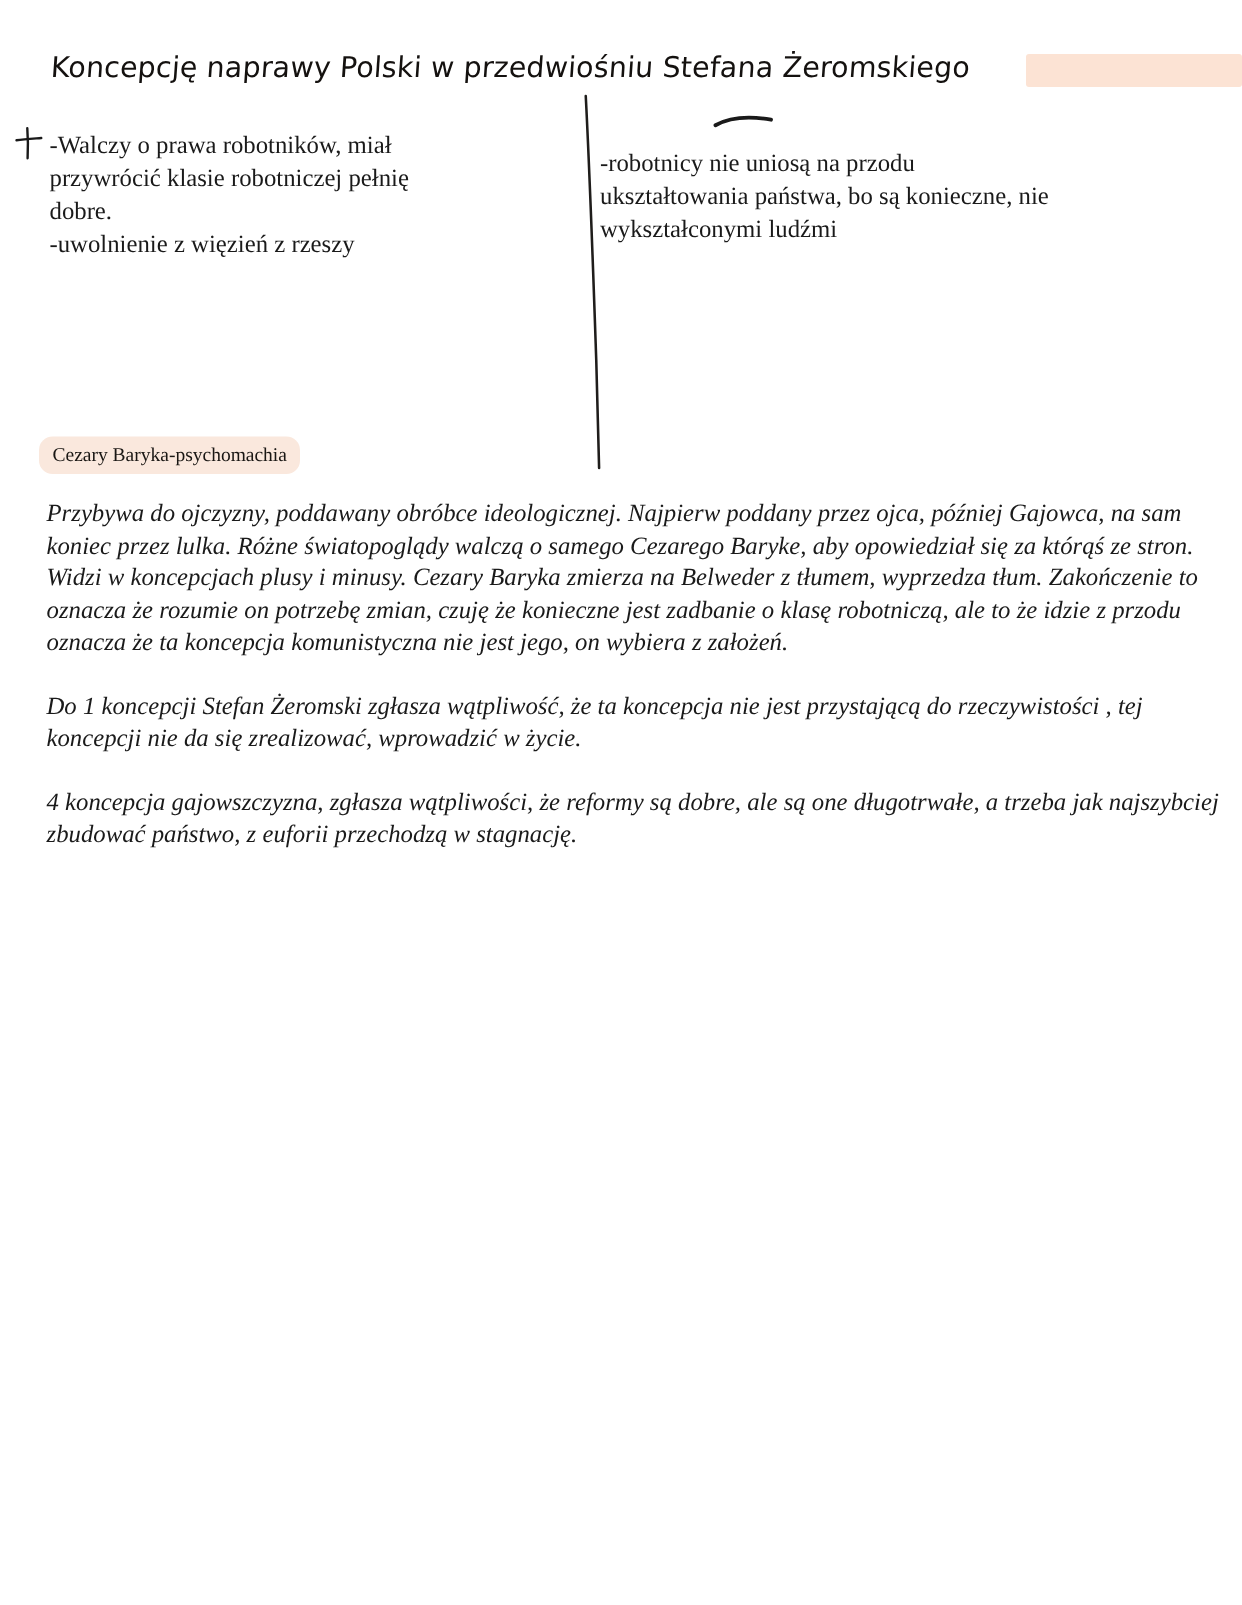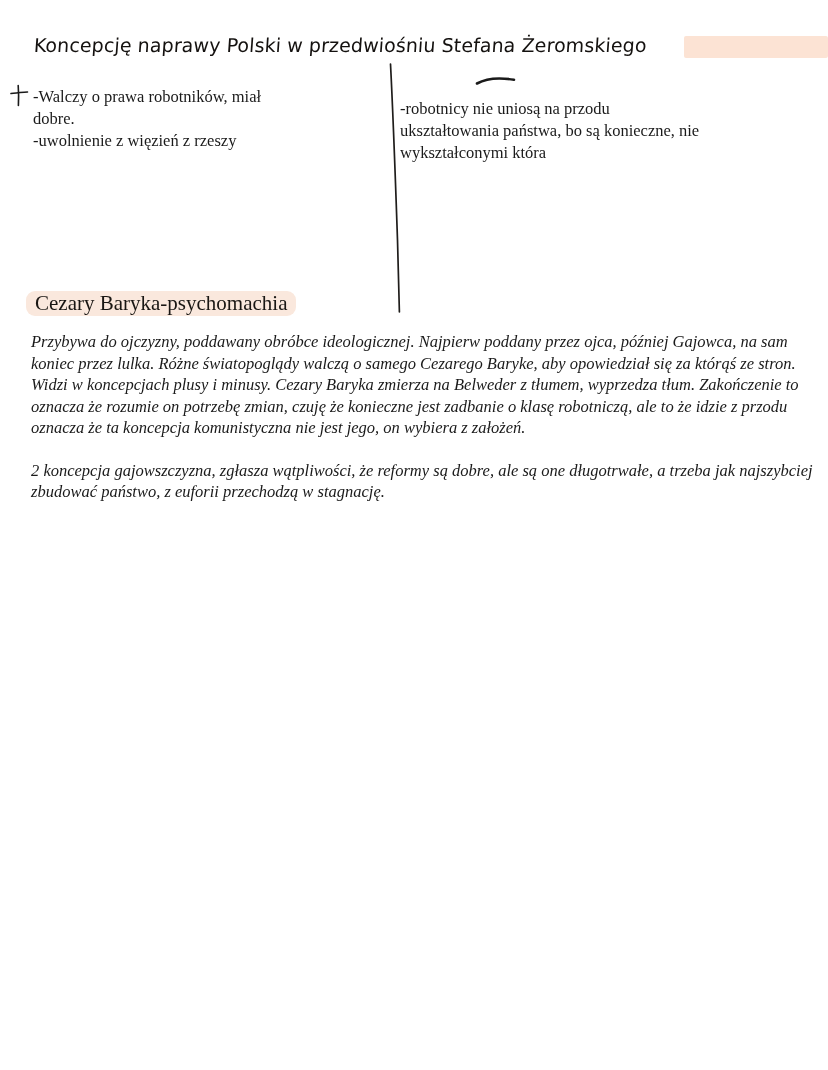--- a/index.html
+++ b/index.html
@@ -165,6 +165,7 @@
 
   <div class="col-left">
     <div class="col-line">-Walczy o prawa robotników, miał</div>
+    <div class="col-line">przywrócić klasie robotniczej pełnię</div>
     <div class="col-line">dobre.</div>
     <div class="col-line">-uwolnienie z więzień z rzeszy</div>
   </div>

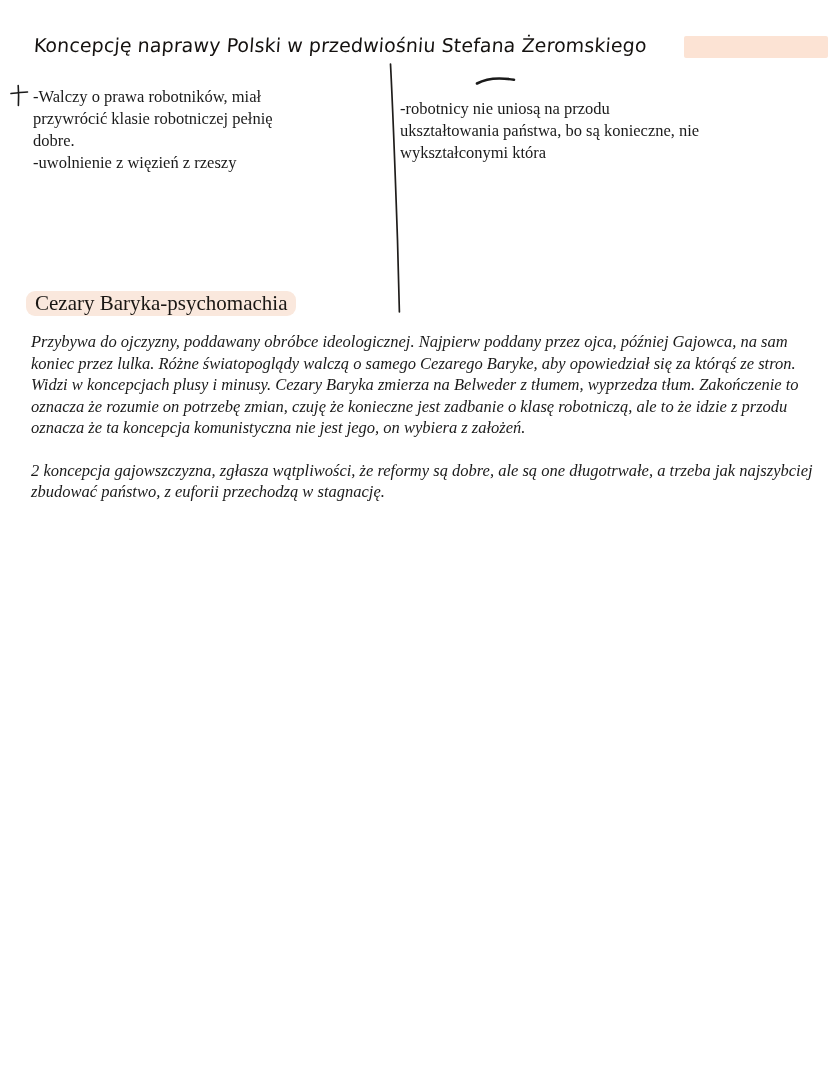--- a/index.html
+++ b/index.html
@@ -173,7 +173,7 @@
   <div class="col-right">
     <div class="col-line">-robotnicy nie uniosą na przodu</div>
     <div class="col-line">ukształtowania państwa, bo są konieczne, nie</div>
-    <div class="col-line">wykształconymi która</div>
+    <div class="col-line">wykształconymi ludźmi</div>
   </div>
 
   <div class="section-heading-wrap">

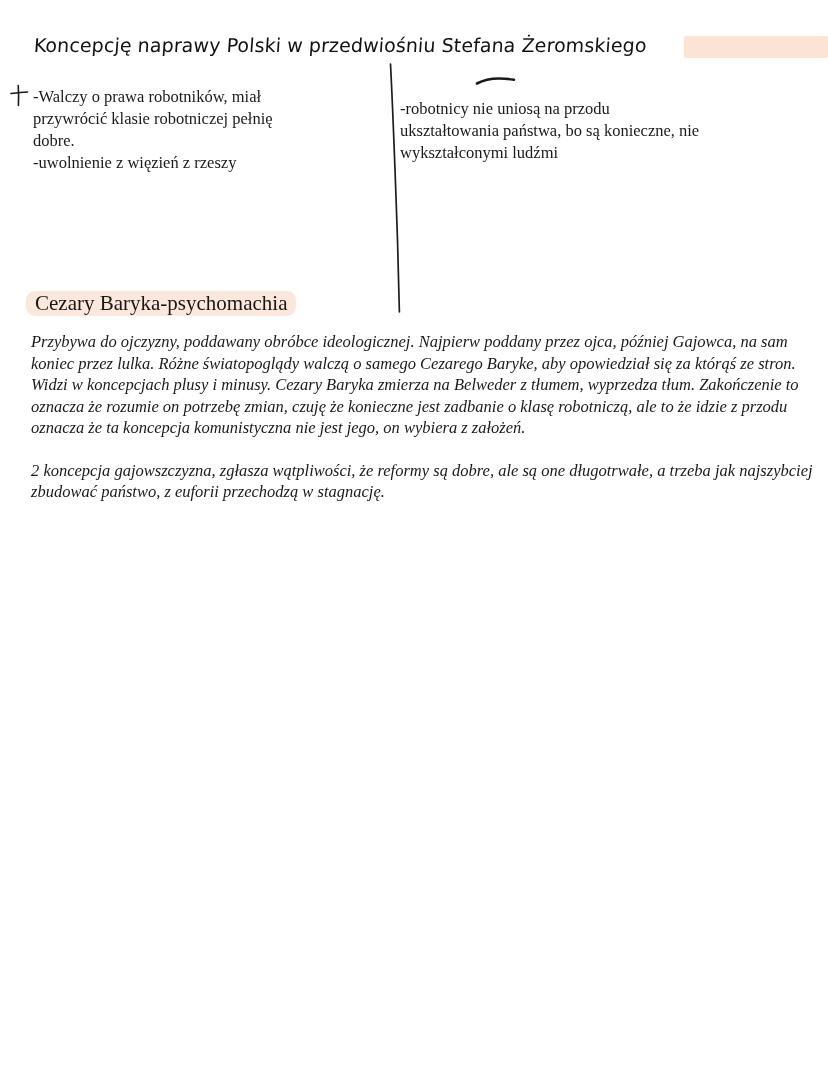--- a/index.html
+++ b/index.html
@@ -111,7 +111,7 @@
     background: #fae8dd;
     border-radius: 9px;
     padding: 3px 9px 4px 9px;
-    font-size: 21px;
+    font-size: 13px;
     line-height: 18px;
     color: #191613;
     white-space: nowrap;

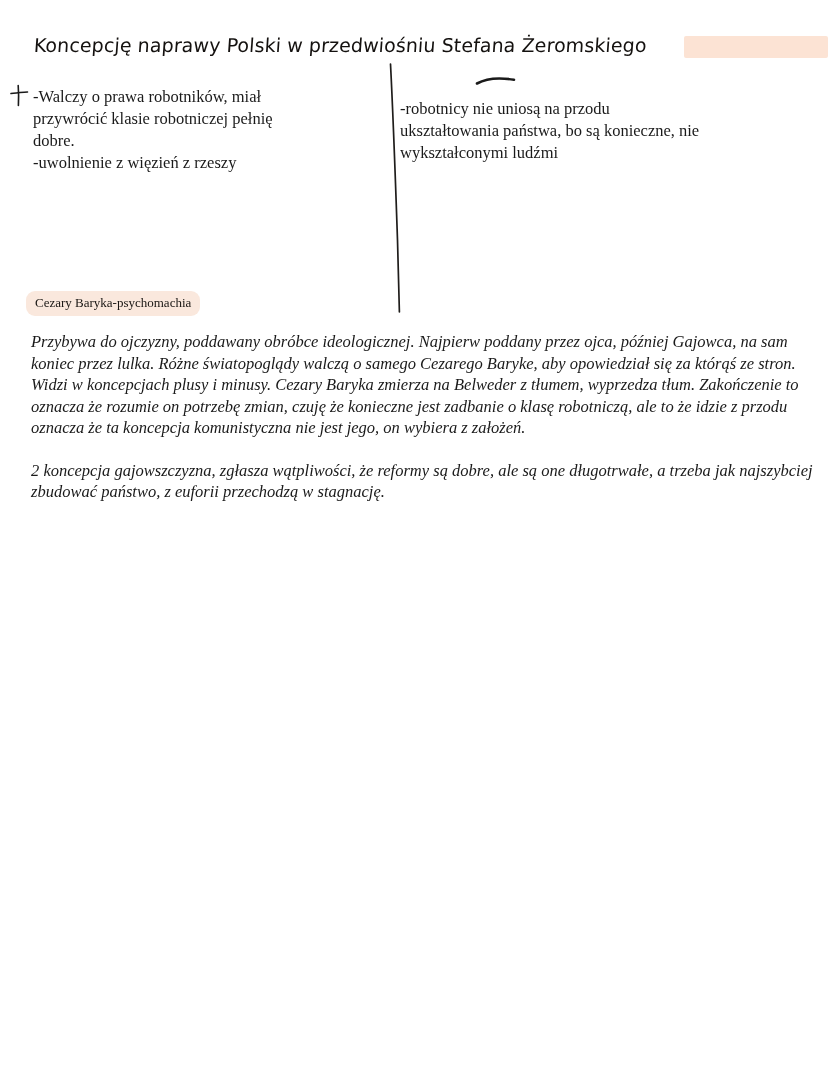--- a/index.html
+++ b/index.html
@@ -182,6 +182,7 @@
 
   <div class="body-block">
     <p>Przybywa do ojczyzny, poddawany obróbce ideologicznej. Najpierw poddany przez ojca, później Gajowca, na sam koniec przez lulka. Różne światopoglądy walczą o samego Cezarego Baryke, aby opowiedział się za którąś ze stron. Widzi w koncepcjach plusy i minusy. Cezary Baryka zmierza na Belweder z tłumem, wyprzedza tłum. Zakończenie to oznacza że rozumie on potrzebę zmian, czuję że konieczne jest zadbanie o klasę robotniczą, ale to że idzie z przodu oznacza że ta koncepcja komunistyczna nie jest jego, on wybiera z założeń.</p>
+    <p>Do 1 koncepcji Stefan Żeromski zgłasza wątpliwość, że ta koncepcja nie jest przystającą do rzeczywistości , tej koncepcji nie da się zrealizować, wprowadzić w życie.</p>
     <p>2 koncepcja gajowszczyzna, zgłasza wątpliwości, że reformy są dobre, ale są one długotrwałe, a trzeba jak najszybciej zbudować państwo, z euforii przechodzą w stagnację.</p>
   </div>
 

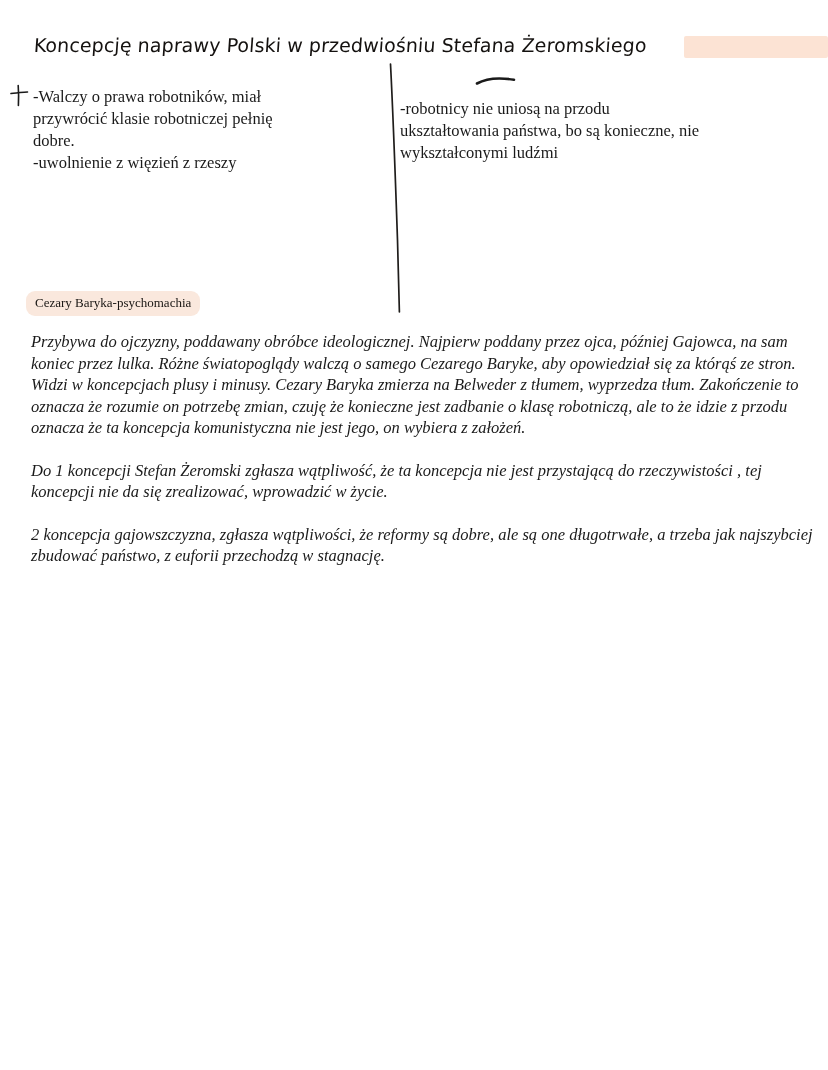--- a/index.html
+++ b/index.html
@@ -183,7 +183,7 @@
   <div class="body-block">
     <p>Przybywa do ojczyzny, poddawany obróbce ideologicznej. Najpierw poddany przez ojca, później Gajowca, na sam koniec przez lulka. Różne światopoglądy walczą o samego Cezarego Baryke, aby opowiedział się za którąś ze stron. Widzi w koncepcjach plusy i minusy. Cezary Baryka zmierza na Belweder z tłumem, wyprzedza tłum. Zakończenie to oznacza że rozumie on potrzebę zmian, czuję że konieczne jest zadbanie o klasę robotniczą, ale to że idzie z przodu oznacza że ta koncepcja komunistyczna nie jest jego, on wybiera z założeń.</p>
     <p>Do 1 koncepcji Stefan Żeromski zgłasza wątpliwość, że ta koncepcja nie jest przystającą do rzeczywistości , tej koncepcji nie da się zrealizować, wprowadzić w życie.</p>
-    <p>2 koncepcja gajowszczyzna, zgłasza wątpliwości, że reformy są dobre, ale są one długotrwałe, a trzeba jak najszybciej zbudować państwo, z euforii przechodzą w stagnację.</p>
+    <p>4 koncepcja gajowszczyzna, zgłasza wątpliwości, że reformy są dobre, ale są one długotrwałe, a trzeba jak najszybciej zbudować państwo, z euforii przechodzą w stagnację.</p>
   </div>
 
 </div>

